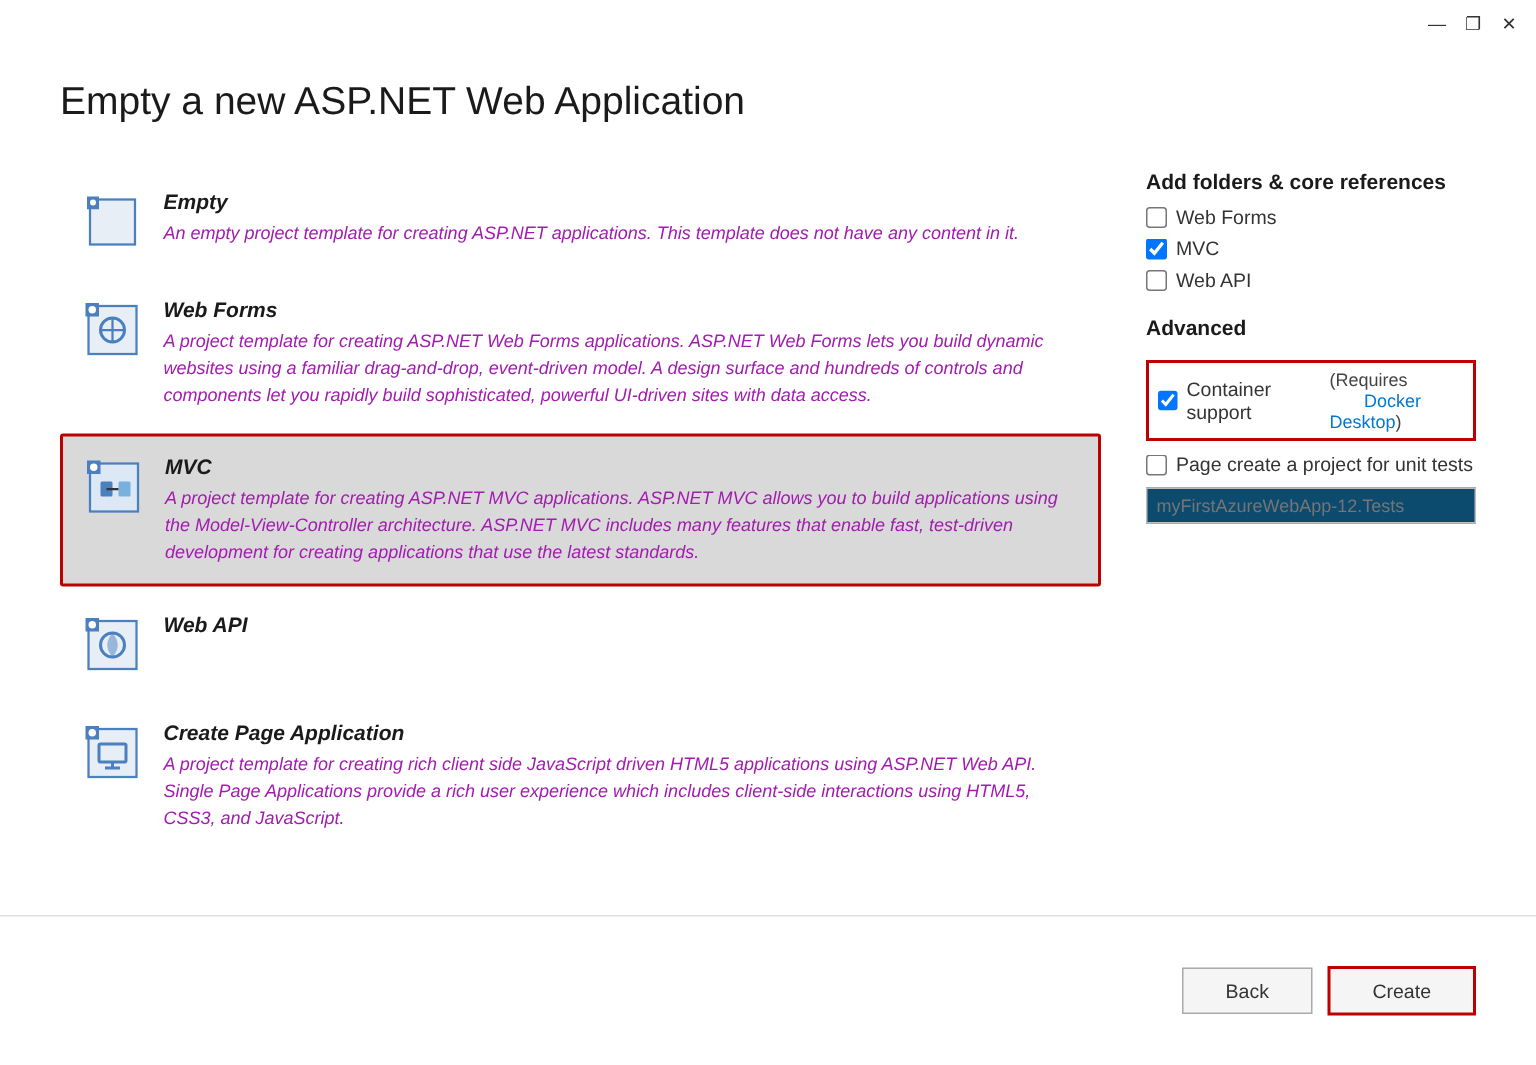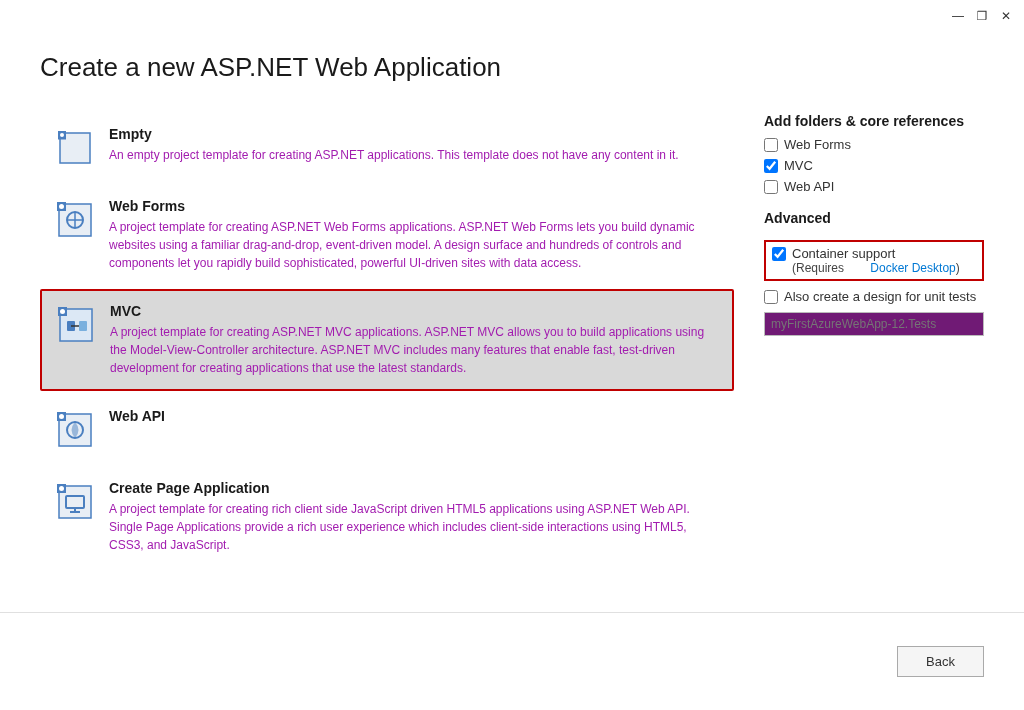--- a/index.html
+++ b/index.html
@@ -228,7 +228,7 @@
     <div class="title-bar-btn">✕</div>
   </div>
 
-  <div class="page-title">Create a new ASP.NET Web Application</div>
+  <div class="page-title">Empty a new ASP.NET Web Application</div>
 
   <div class="content">
 

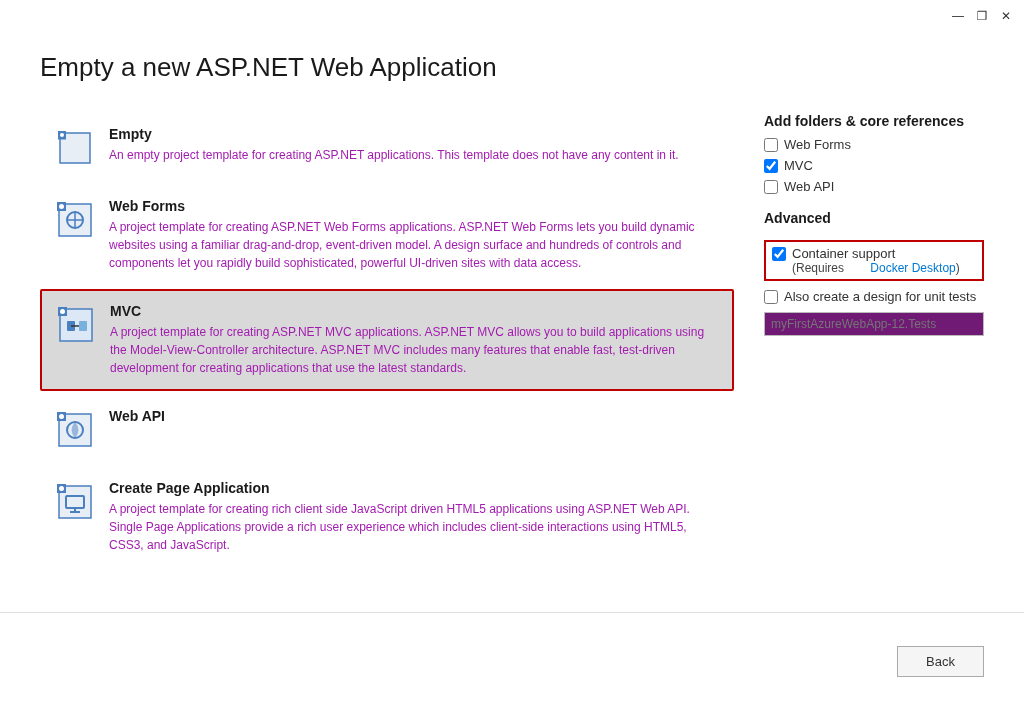--- a/index.html
+++ b/index.html
@@ -74,6 +74,7 @@
       border-radius: 2px;
       border: 1px solid transparent;
       gap: 14px;
+      font-style: italic;
     }
     .template-item.selected {
       background: #d9d9d9;

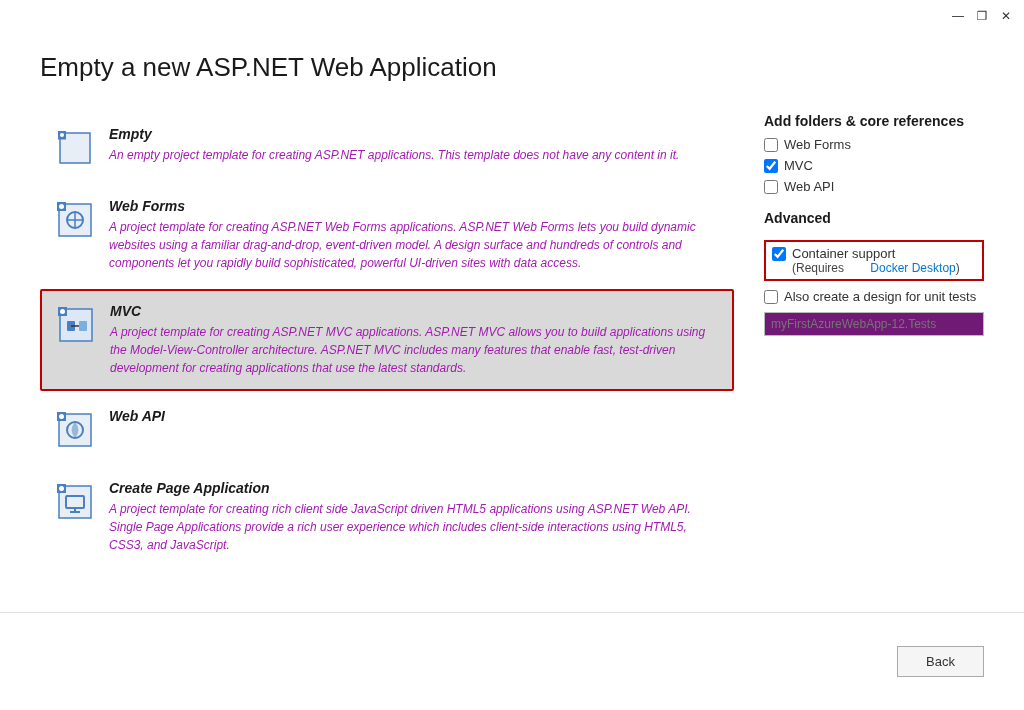--- a/index.html
+++ b/index.html
@@ -162,8 +162,8 @@
       border: 2px solid #c00000;
       padding: 4px 6px;
       display: flex;
-      flex-direction: column;
-      gap: 0;
+      flex-direction: row;
+      gap: 18px;
     }
     .container-support-item {
       display: flex;

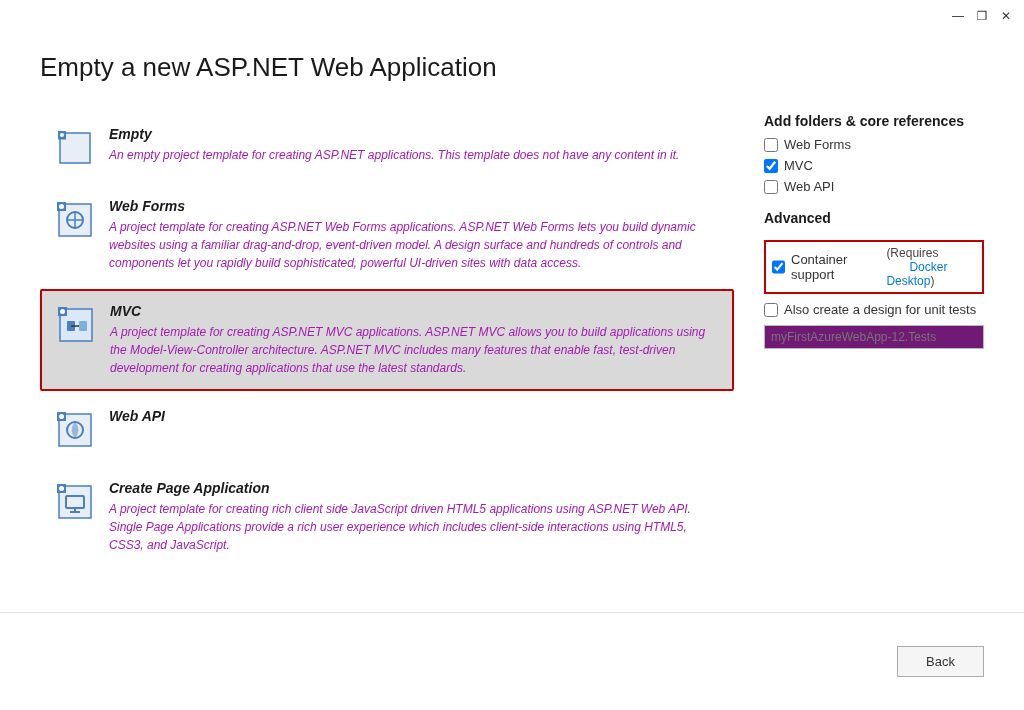--- a/index.html
+++ b/index.html
@@ -355,7 +355,7 @@
 
         <label class="unit-test-label checkbox-item">
           <input type="checkbox" style="">
-          <span>Also create a design for unit tests</span>
+          <span>Page create a project for unit tests</span>
         </label>
 
         <input type="text" class="unit-test-input" placeholder="myFirstAzureWebApp-12.Tests" style="">

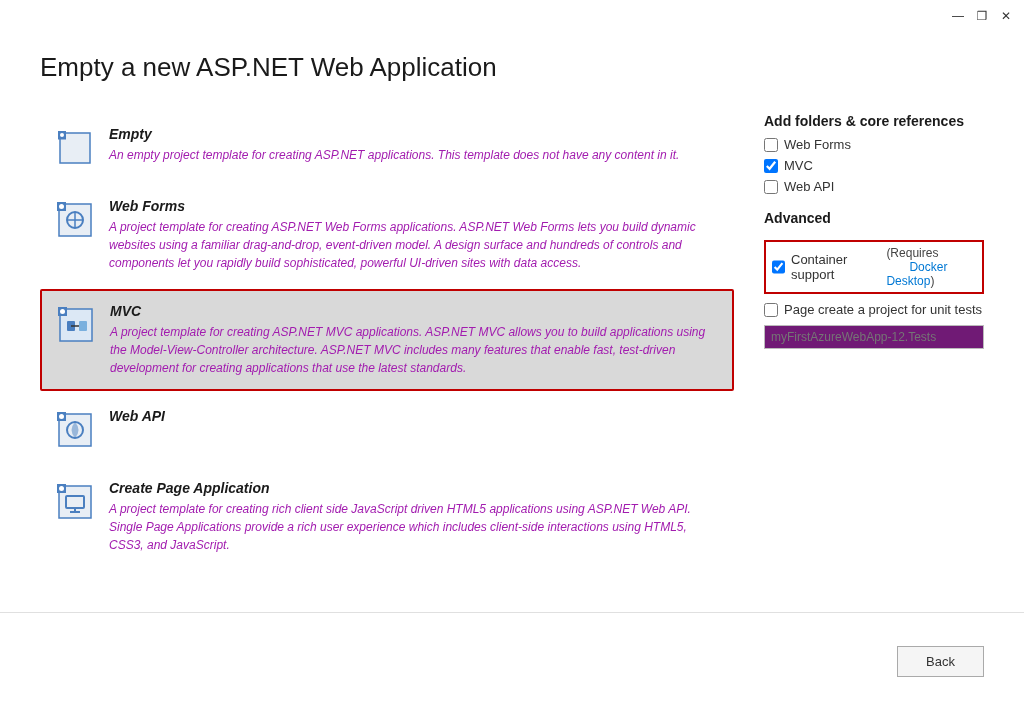--- a/index.html
+++ b/index.html
@@ -193,7 +193,7 @@
       border: 1px solid #bbb;
       font-size: 12px;
       color: #999;
-      background: #701a75;
+      background: #0c4a6e;
       margin-top: 2px;
     }
     .footer {

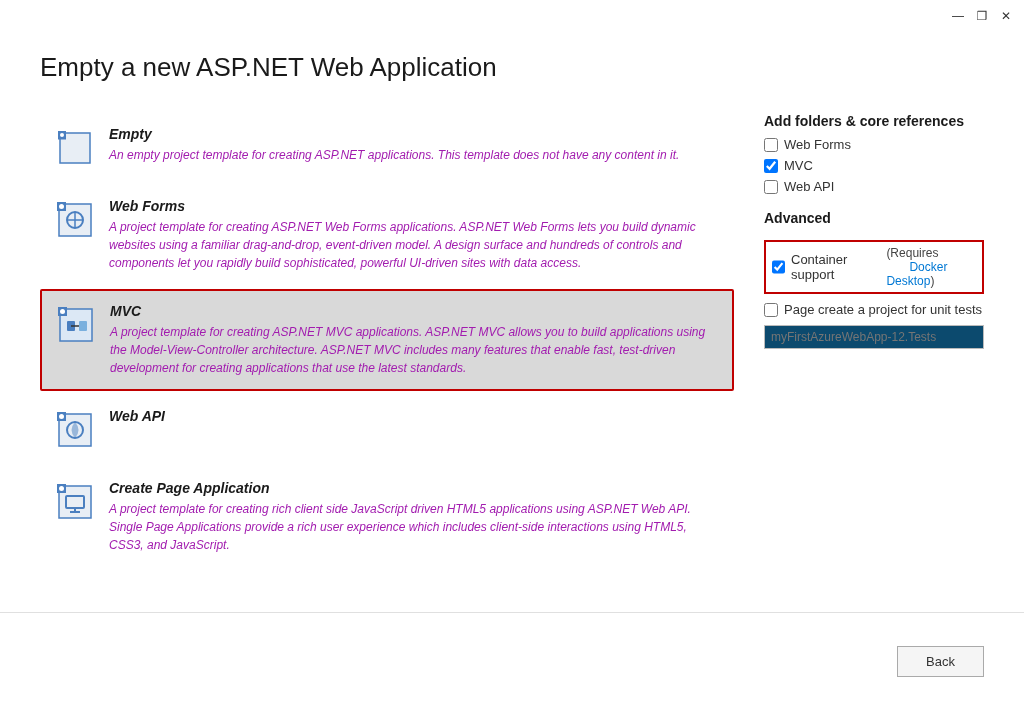--- a/index.html
+++ b/index.html
@@ -366,6 +366,7 @@
 
   <div class="footer">
     <button class="btn">Back</button>
+    <button class="btn btn-primary">Create</button>
   </div>
 </div>
 

